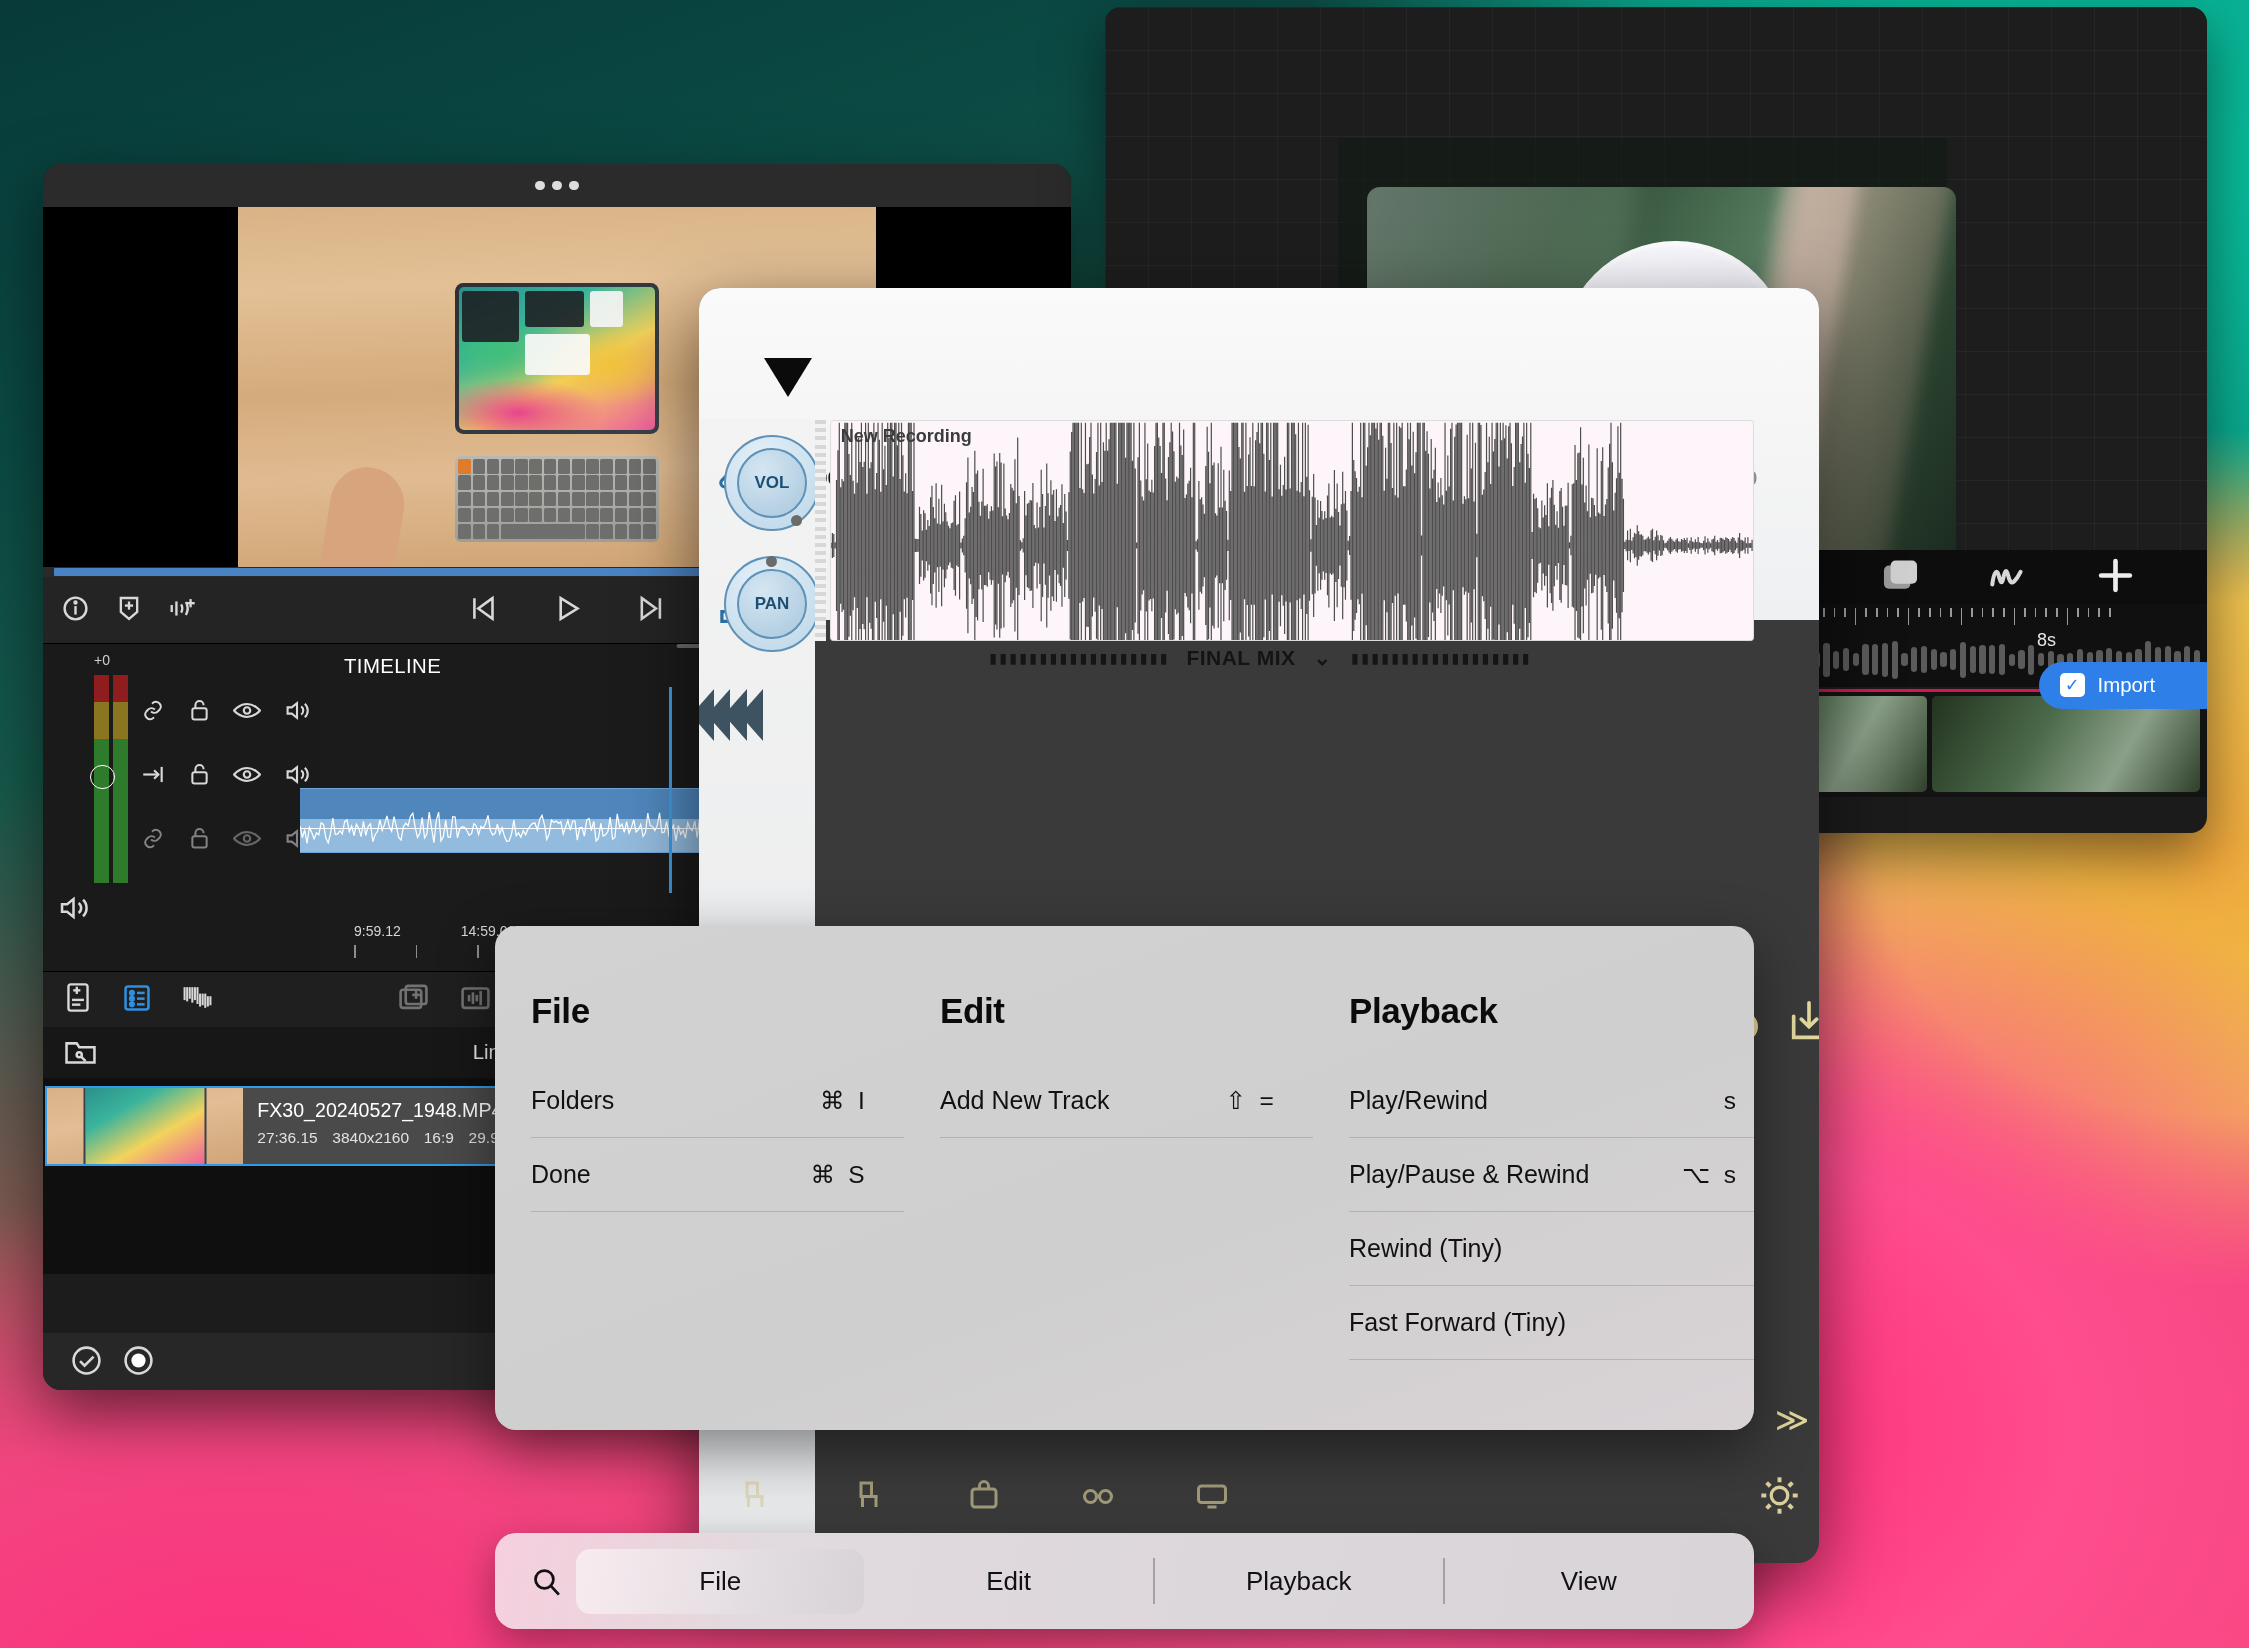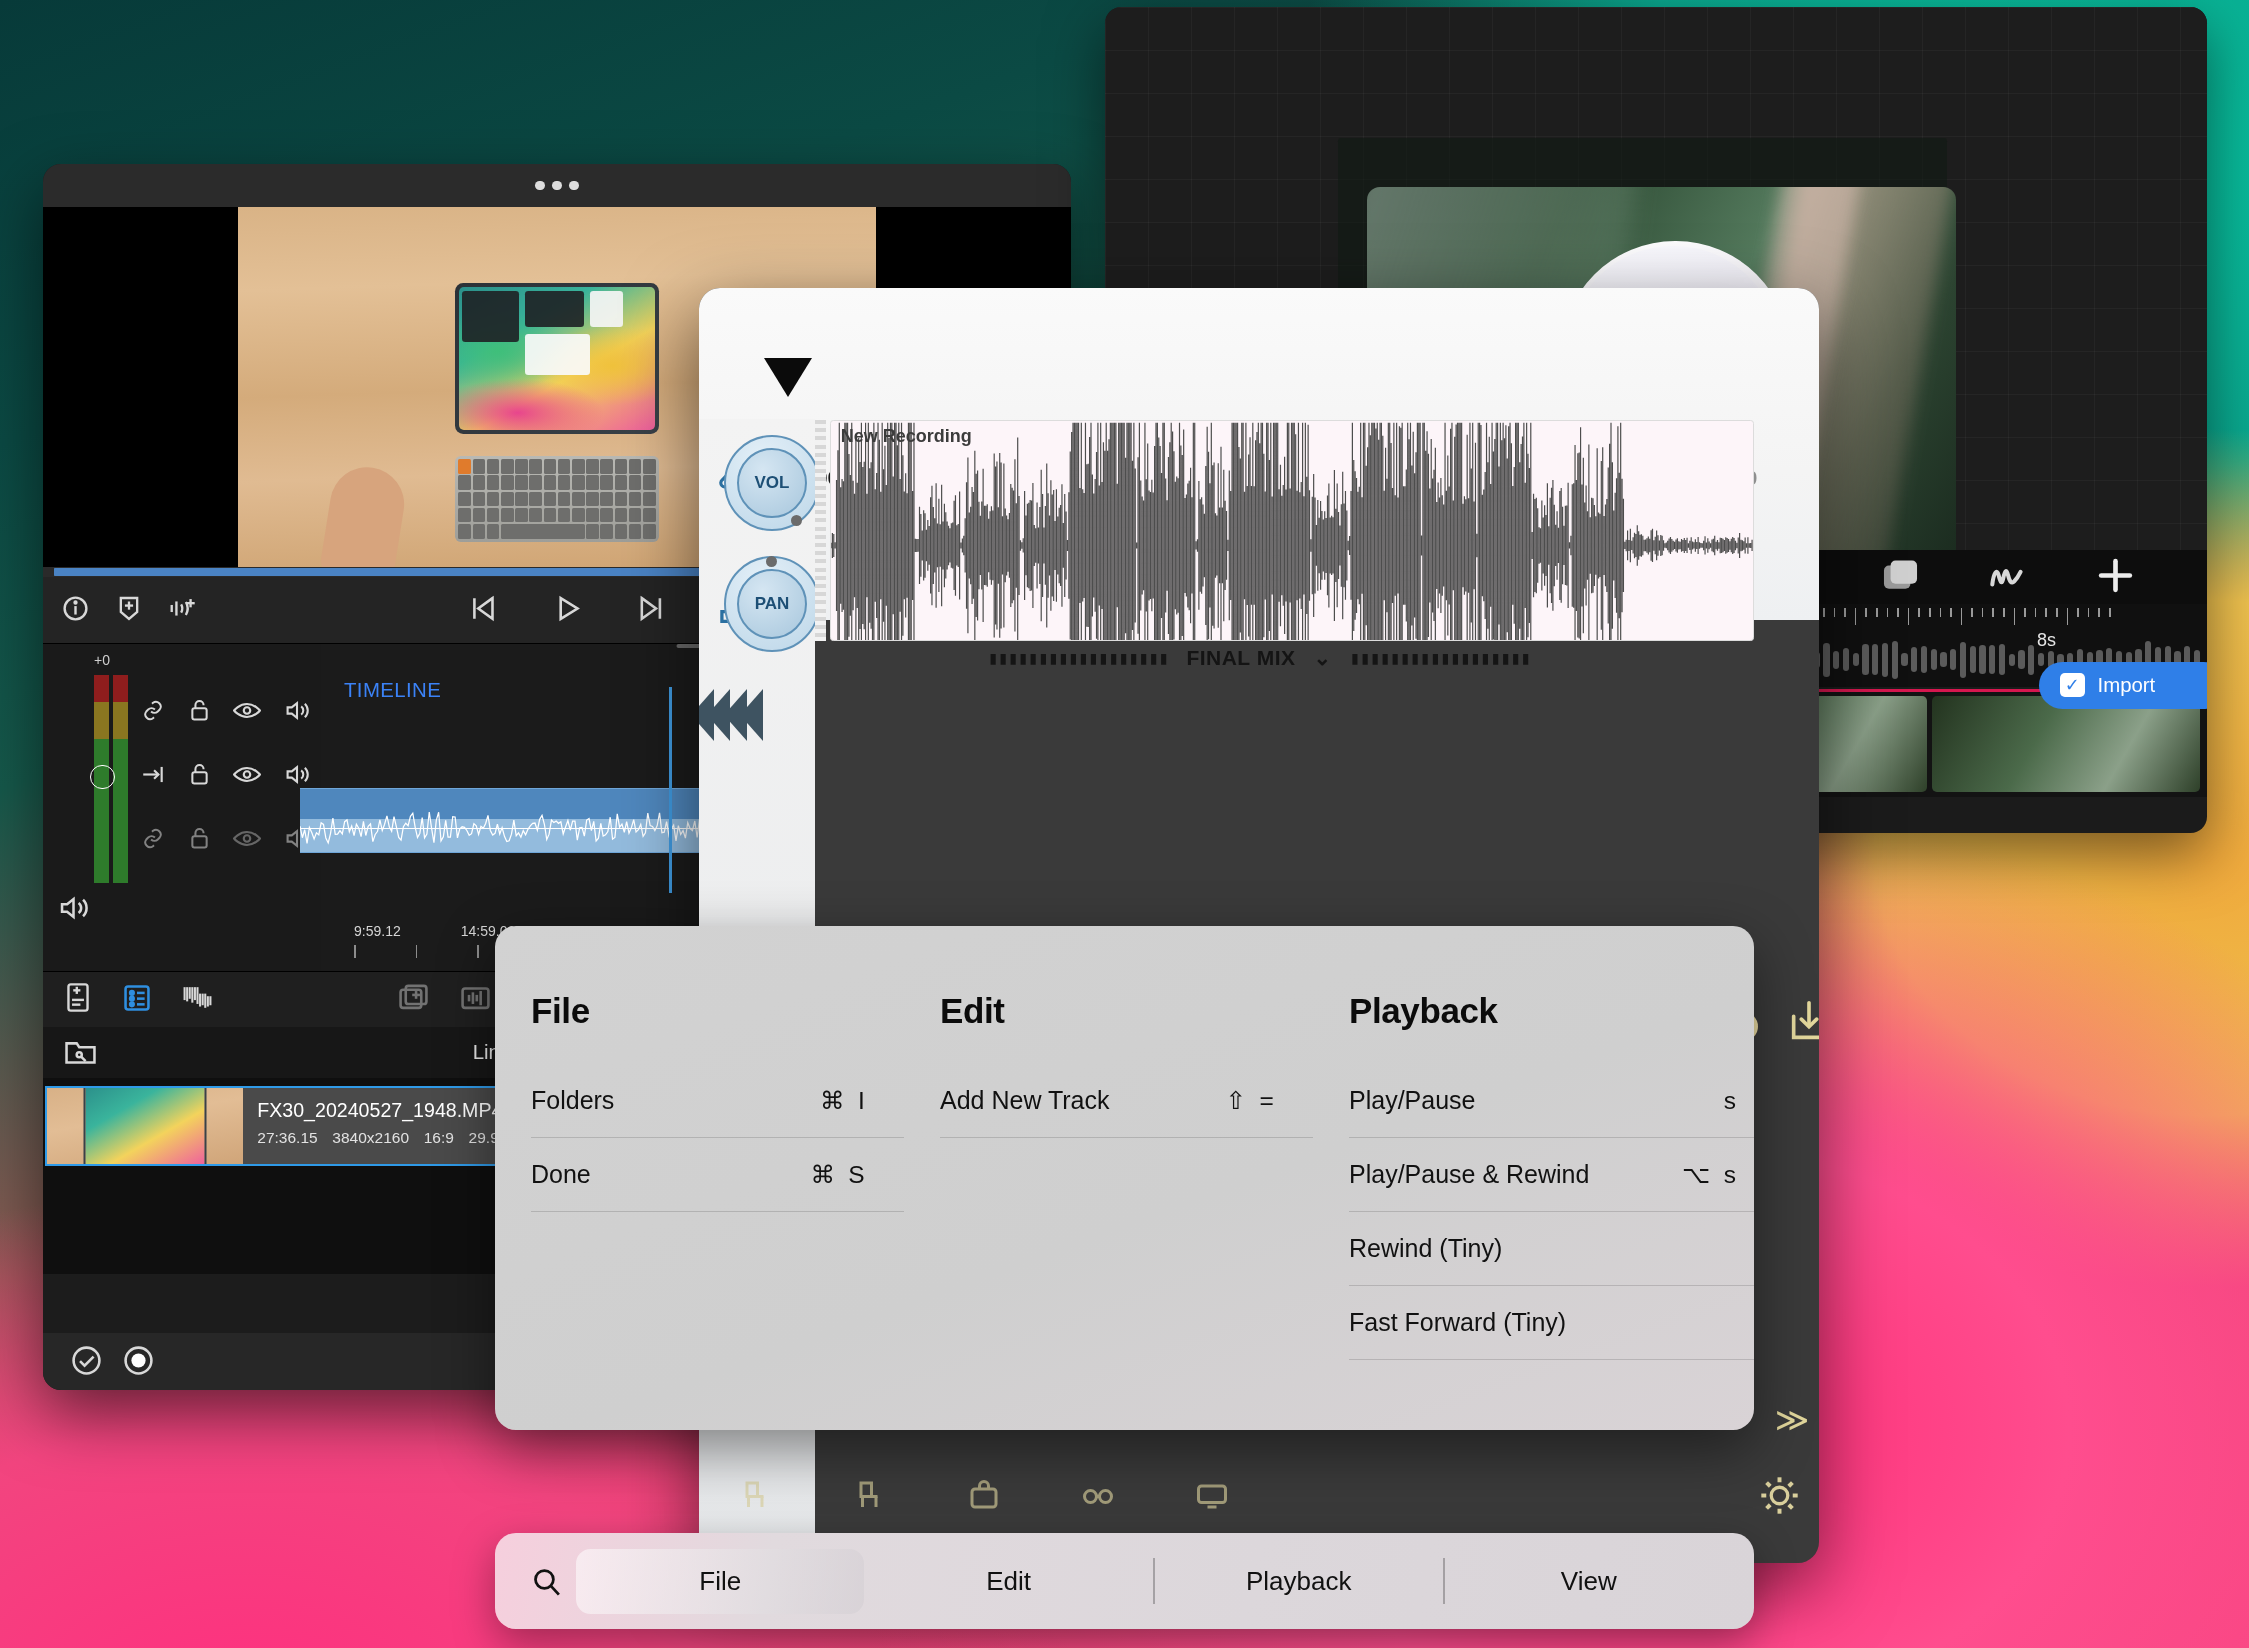--- a/index.html
+++ b/index.html
@@ -66,7 +66,7 @@
   .ve-timeline { flex:1; background:#1b1b1b; position:relative; }
   .tl-handle { position:absolute; left:50%; transform:translateX(-50%); top:0; width:39px; height:4.1px; border-radius:2.5px; background:#6a6a6a; }
   .tl-head { display:flex; justify-content:space-between; padding:11.4px 19.6px 0 23px; }
-  .tl-title { color:#3b82f6; font-size:20.4px; letter-spacing:0.4px;margin-top:24px; }
+  .tl-title { color:#ffffff; font-size:20.4px; letter-spacing:0.4px; }
   .tl-time { color:#e9e9e9; font-size:20.4px; }
   .tl-clip { position:absolute; left:-21px; top:144px; right:-327px; height:65px;
     background:linear-gradient(180deg,#4f87bd 0%,#4f87bd 48%,#93bbdd 48%,#93bbdd 100%);

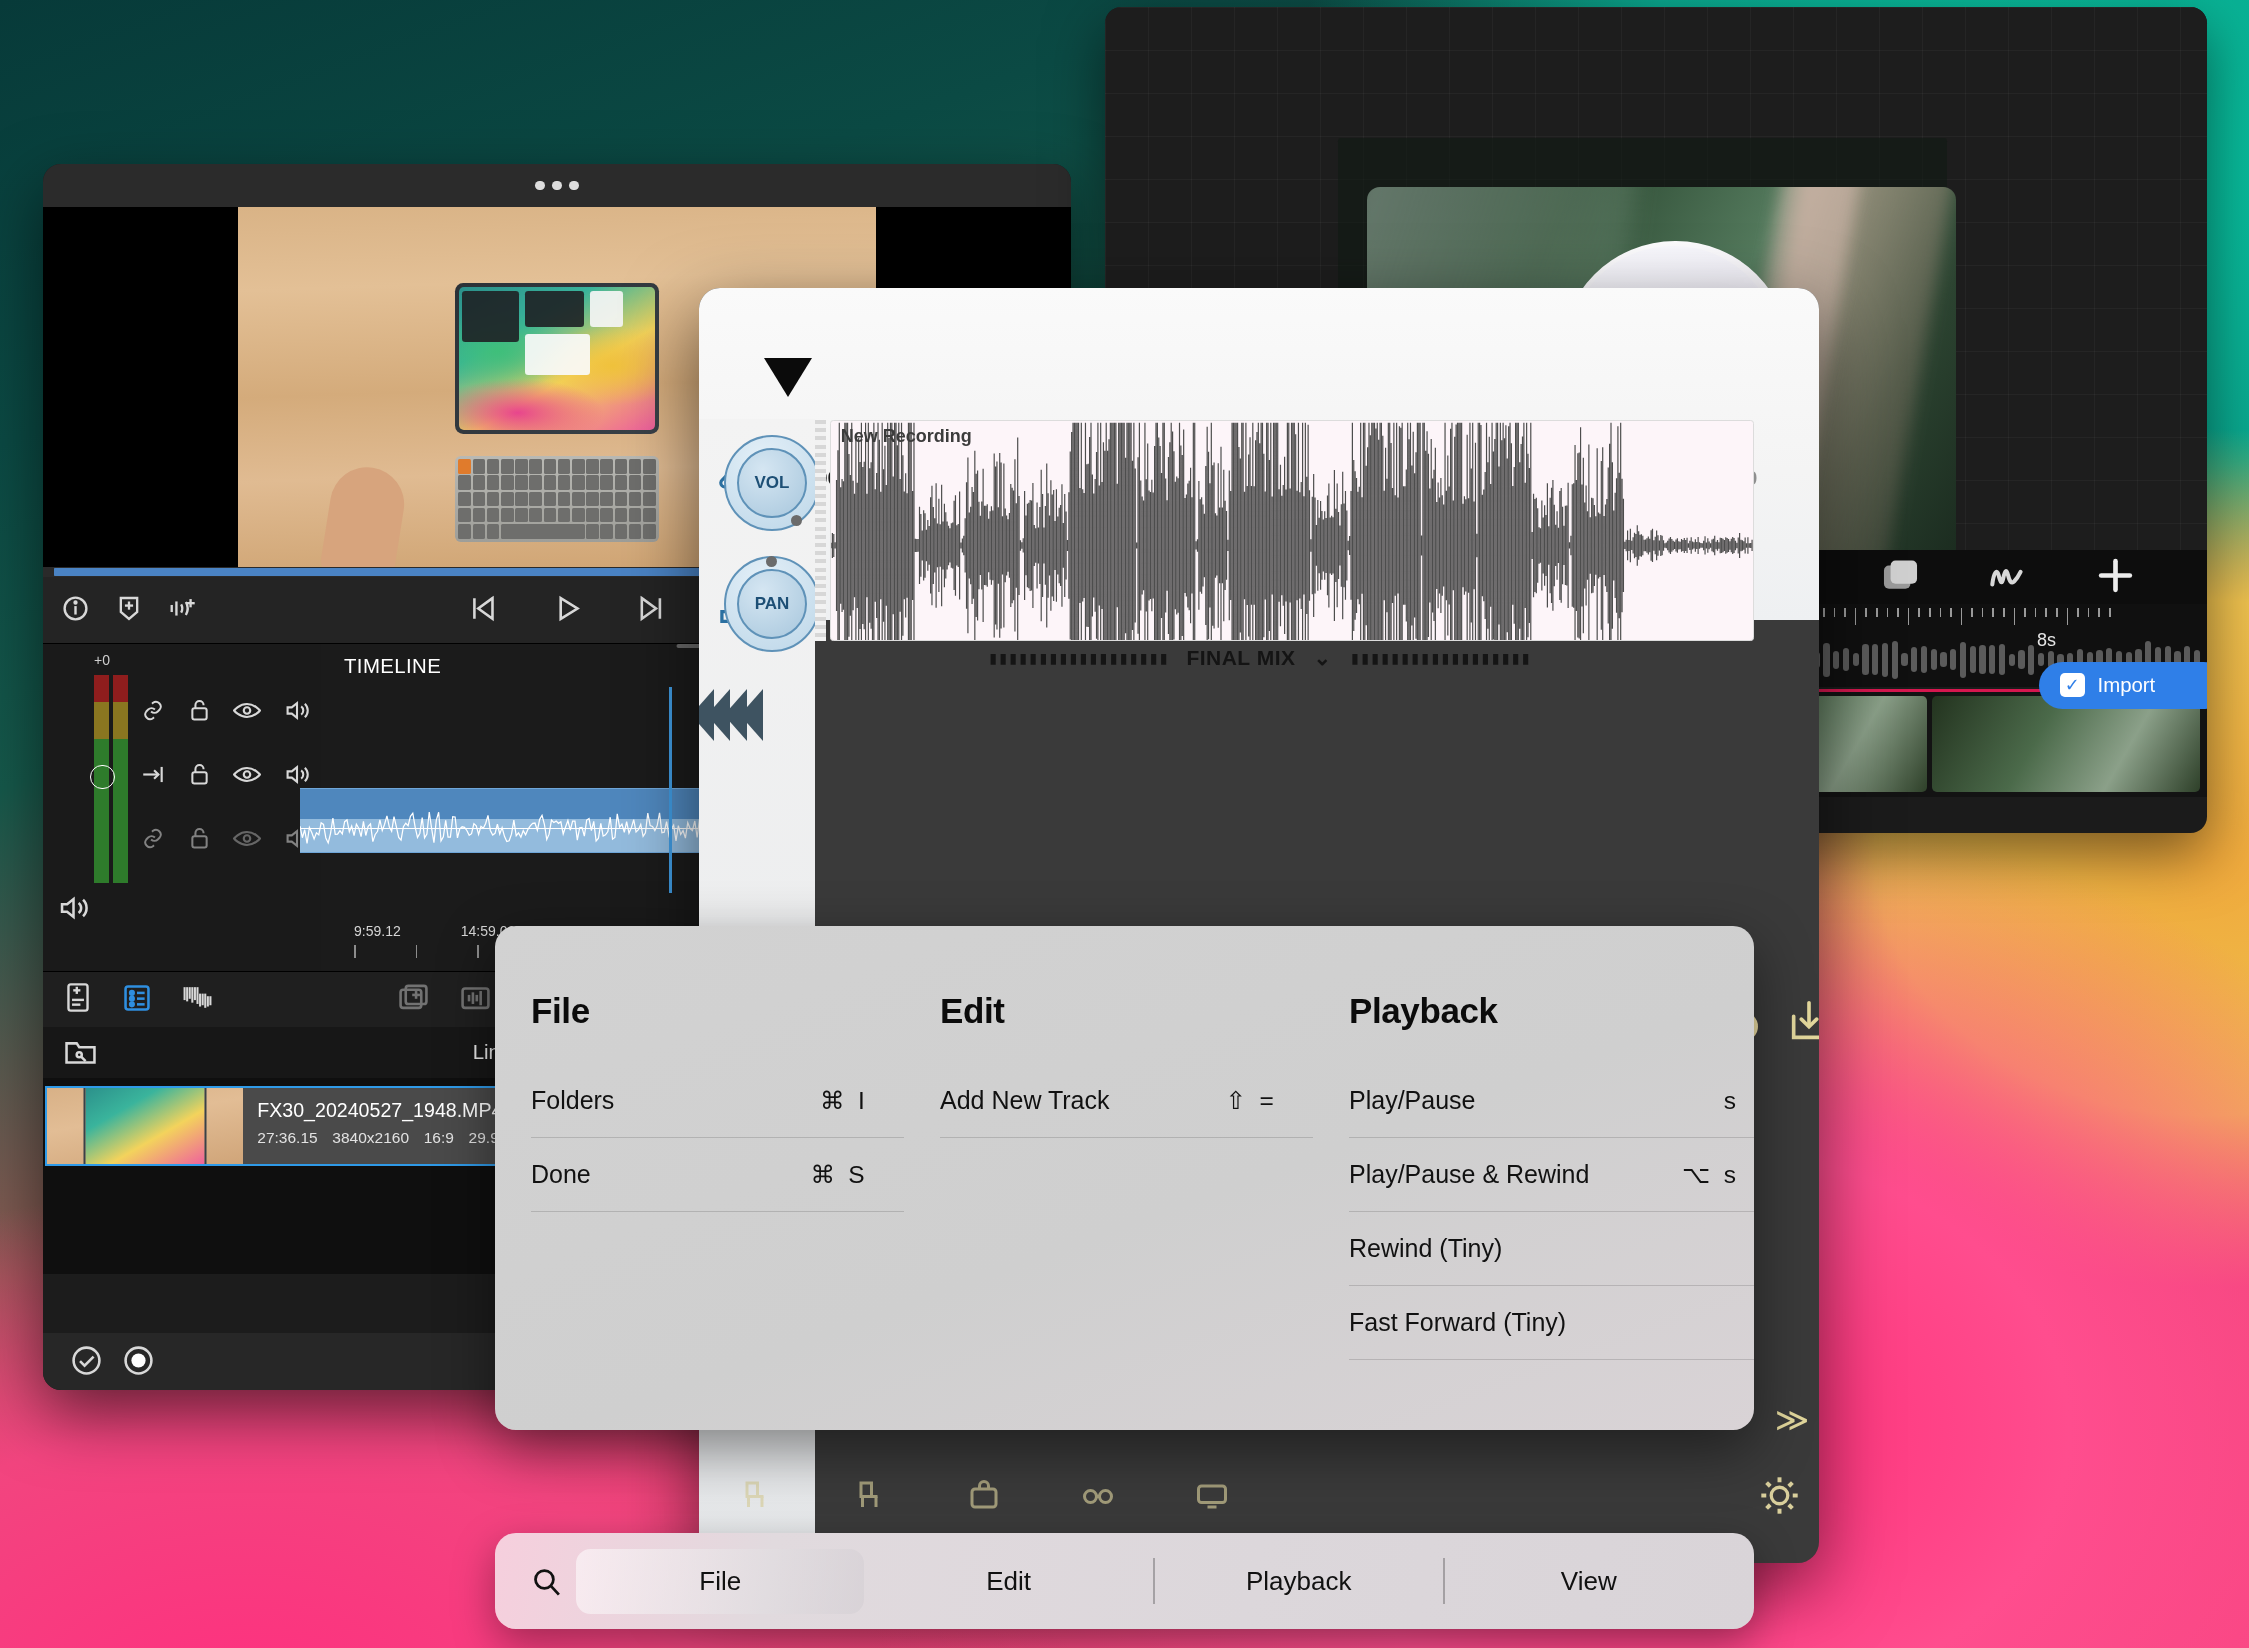--- a/index.html
+++ b/index.html
@@ -968,7 +968,7 @@
   <div class="mcol" id="mcol-playback">
     <div class="mcol-title">Playback</div>
     <div class="mitem">
-      <span>Play/Pause</span>
+      <span>Play/Rewind</span>
       <span class="sc">s</span>
     </div>
     <div class="mitem">

